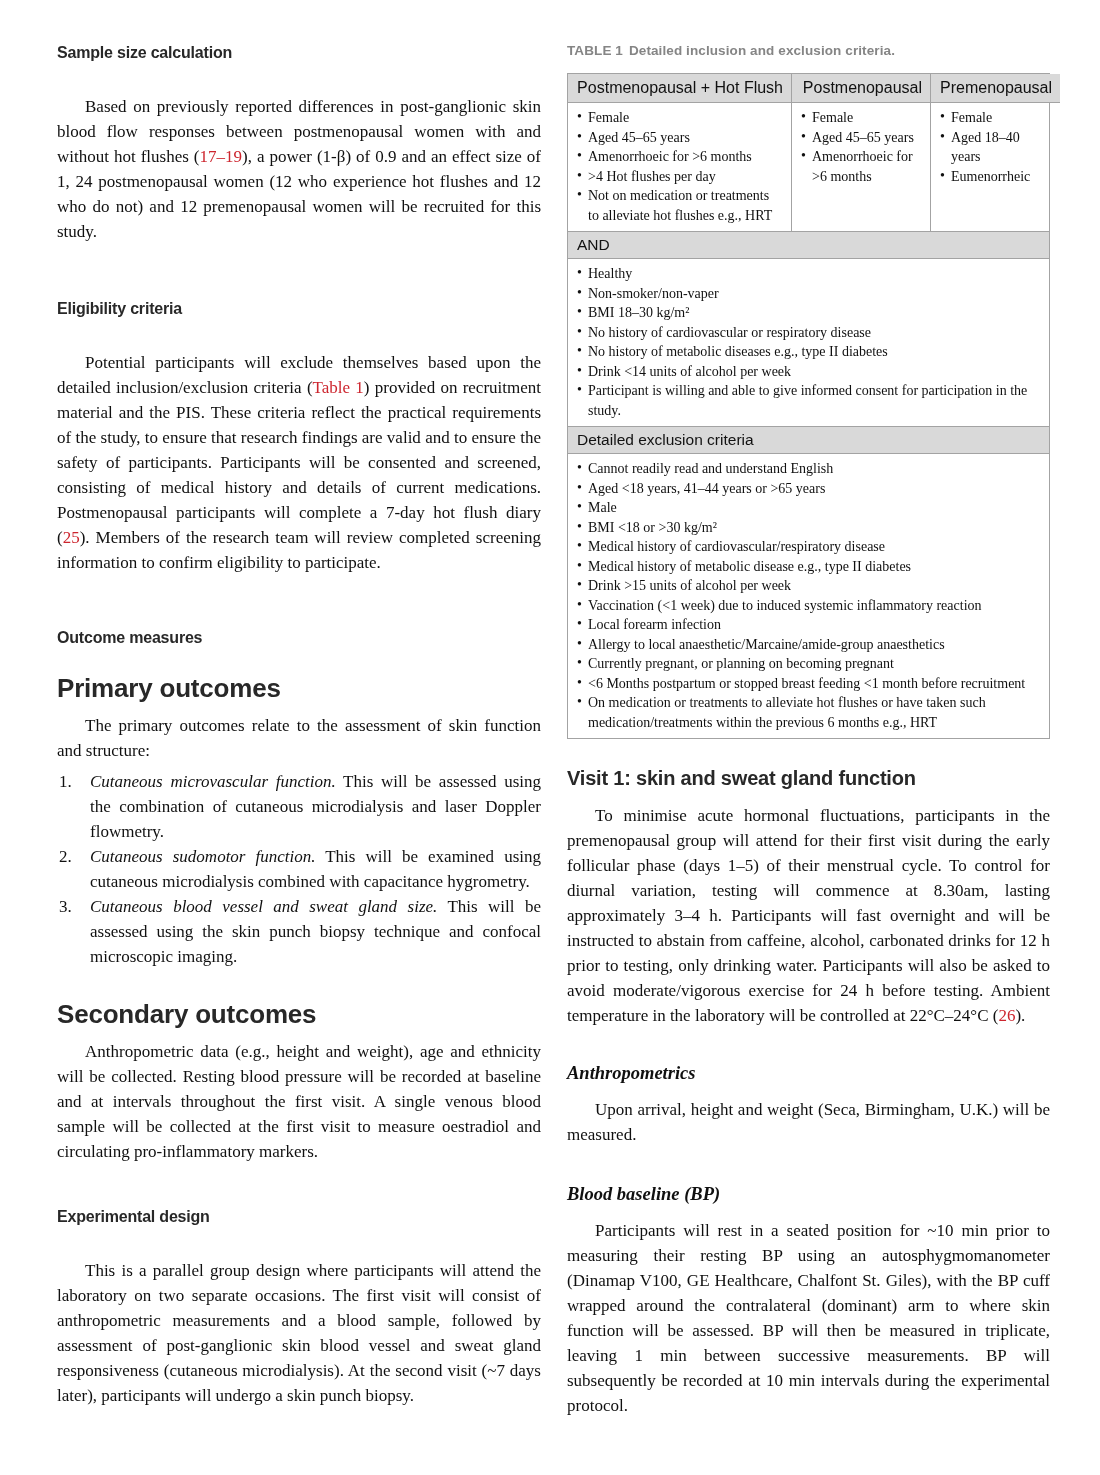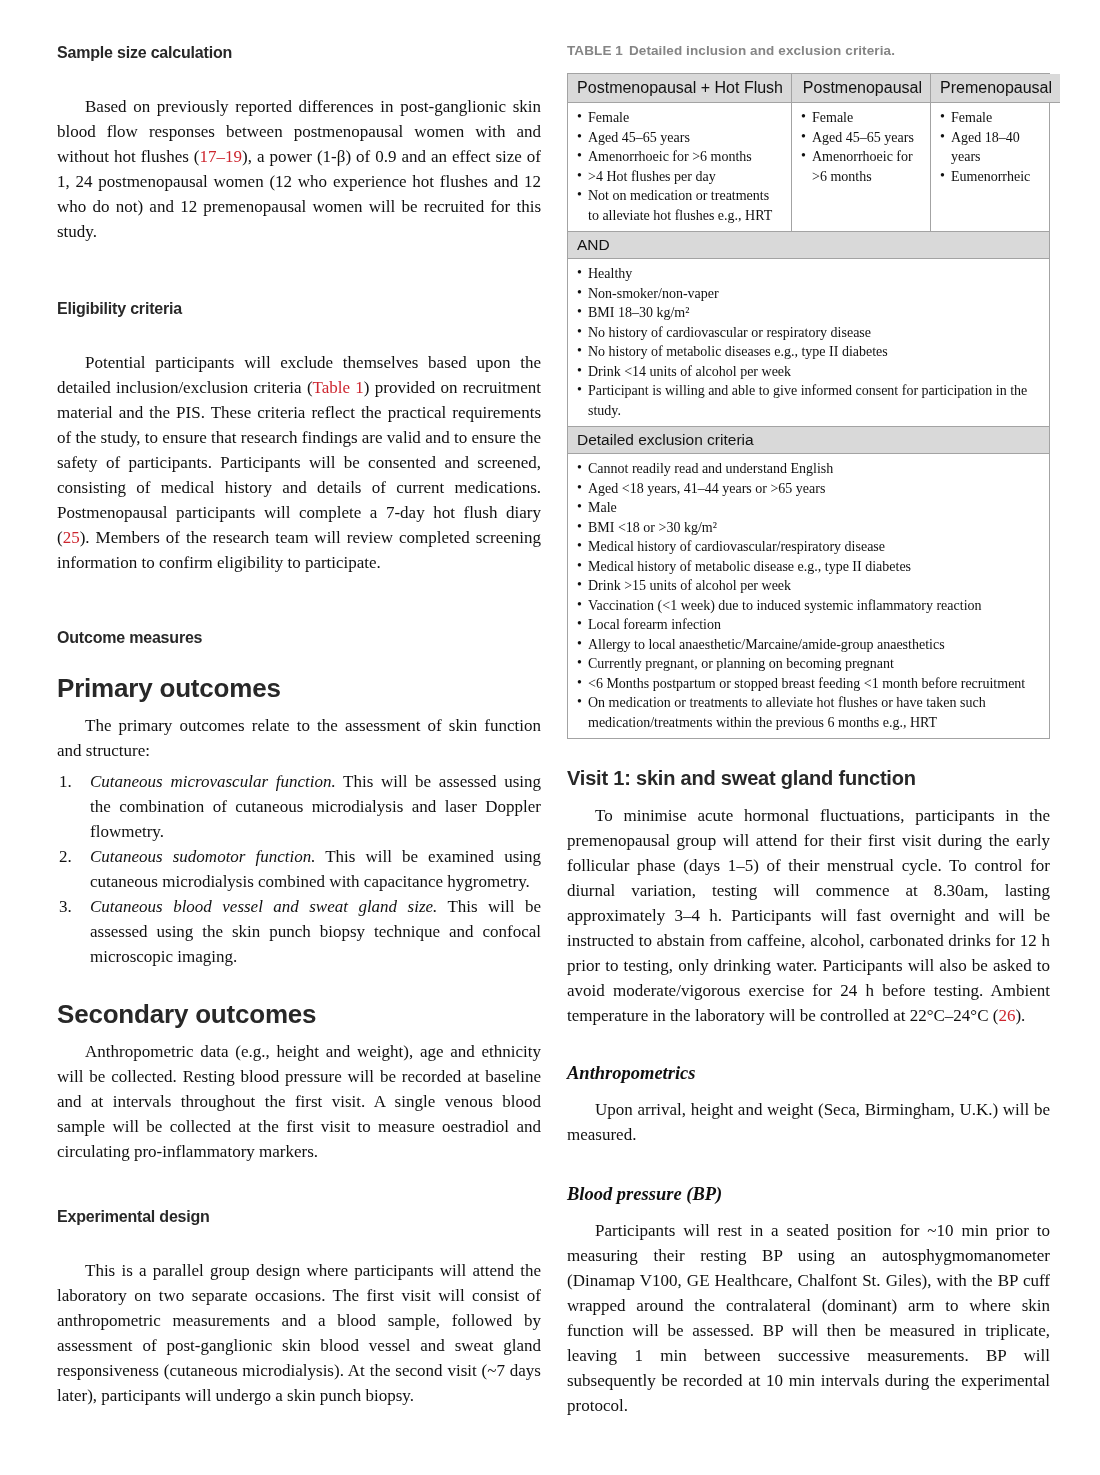--- a/index.html
+++ b/index.html
@@ -208,7 +208,7 @@
     <h3 class="h-serif mt-anth">Anthropometrics</h3>
     <p class="para mt-tight">Upon arrival, height and weight (Seca, Birmingham, U.K.) will be measured.</p>
 
-    <h3 class="h-serif mt-bp">Blood pressure (BP)</h3>
+    <h3 class="h-serif mt-bp">Blood baseline (BP)</h3>
     <p class="para mt-tight">Participants will rest in a seated position for ~10 min prior to measuring their resting BP using an autosphygmomanometer (Dinamap V100, GE Healthcare, Chalfont St. Giles), with the BP cuff wrapped around the contralateral (dominant) arm to where skin function will be assessed. BP will then be measured in triplicate, leaving 1 min between successive measurements. BP will subsequently be recorded at 10 min intervals during the experimental protocol.</p>
   </div>
 

